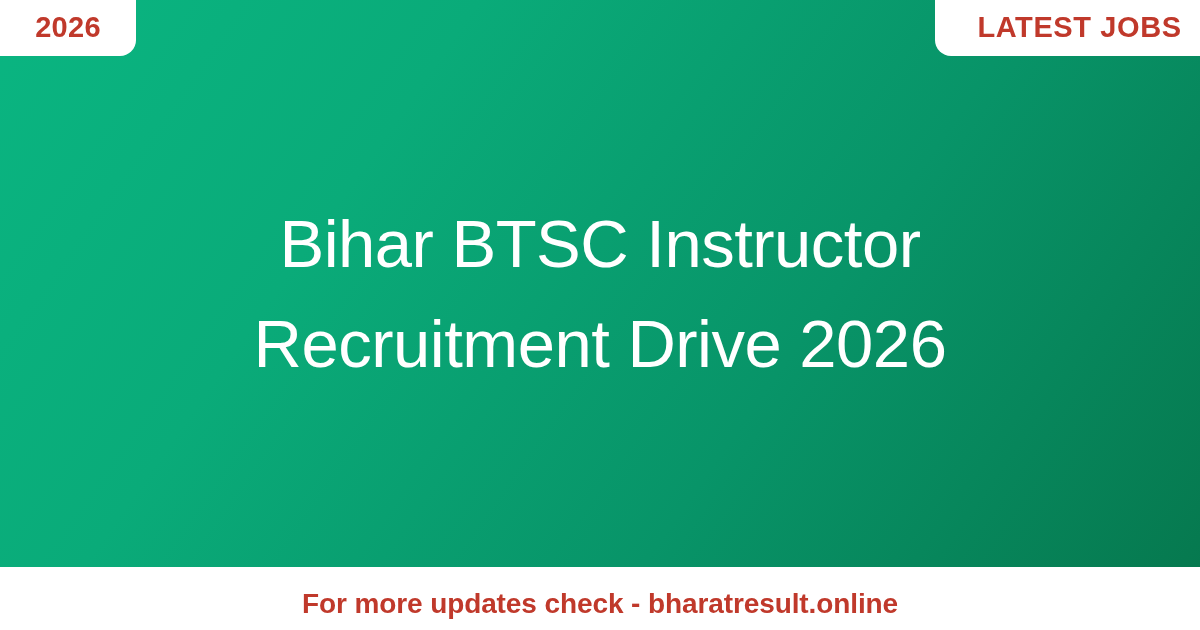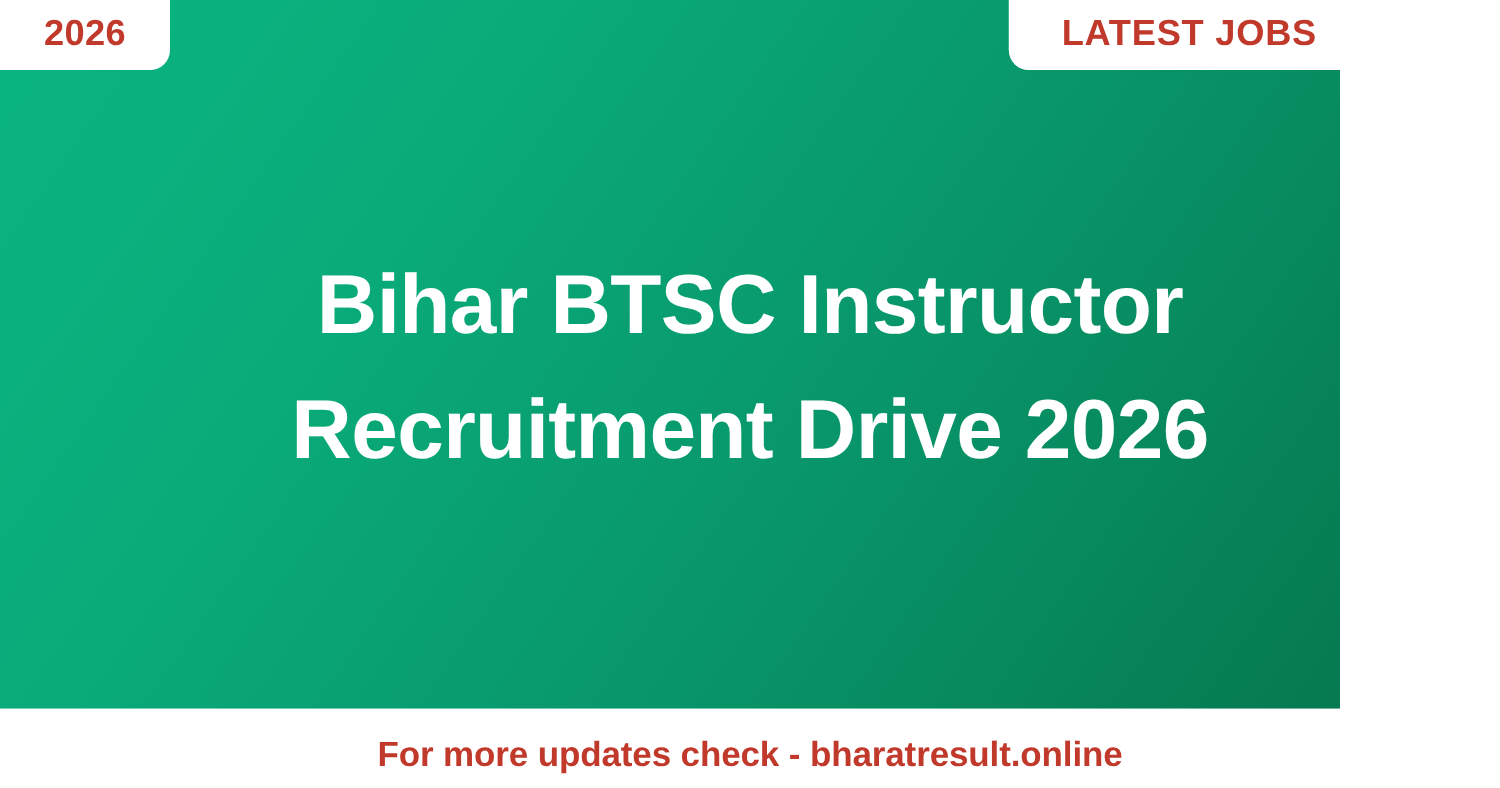--- a/index.html
+++ b/index.html
@@ -27,7 +27,7 @@
     position: absolute;
     left: 0;
     top: 0;
-    width: 1072px;
+    width: 1200px;
     height: 567px;
     background: linear-gradient(125deg, #0ab581 0%, #0aab79 30%, #089468 65%, #06794f 100%);
     overflow: hidden;

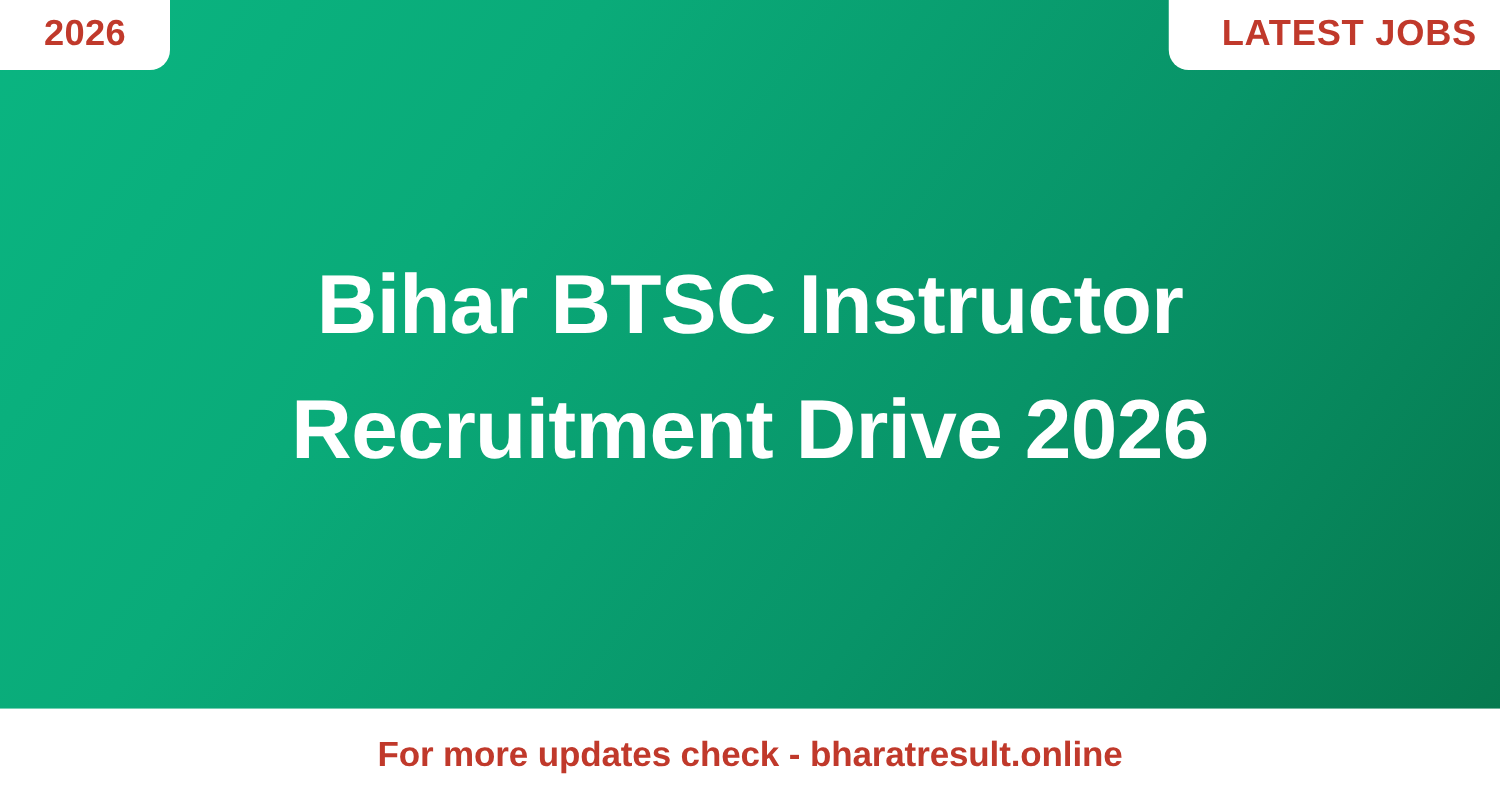--- a/index.html
+++ b/index.html
@@ -96,7 +96,7 @@
   .headline {
     color: #ffffff;
     font-size: 67px;
-    font-weight: bold;
+    font-weight: normal;
     line-height: 1.48;
     text-align: center;
     letter-spacing: -0.5px;

